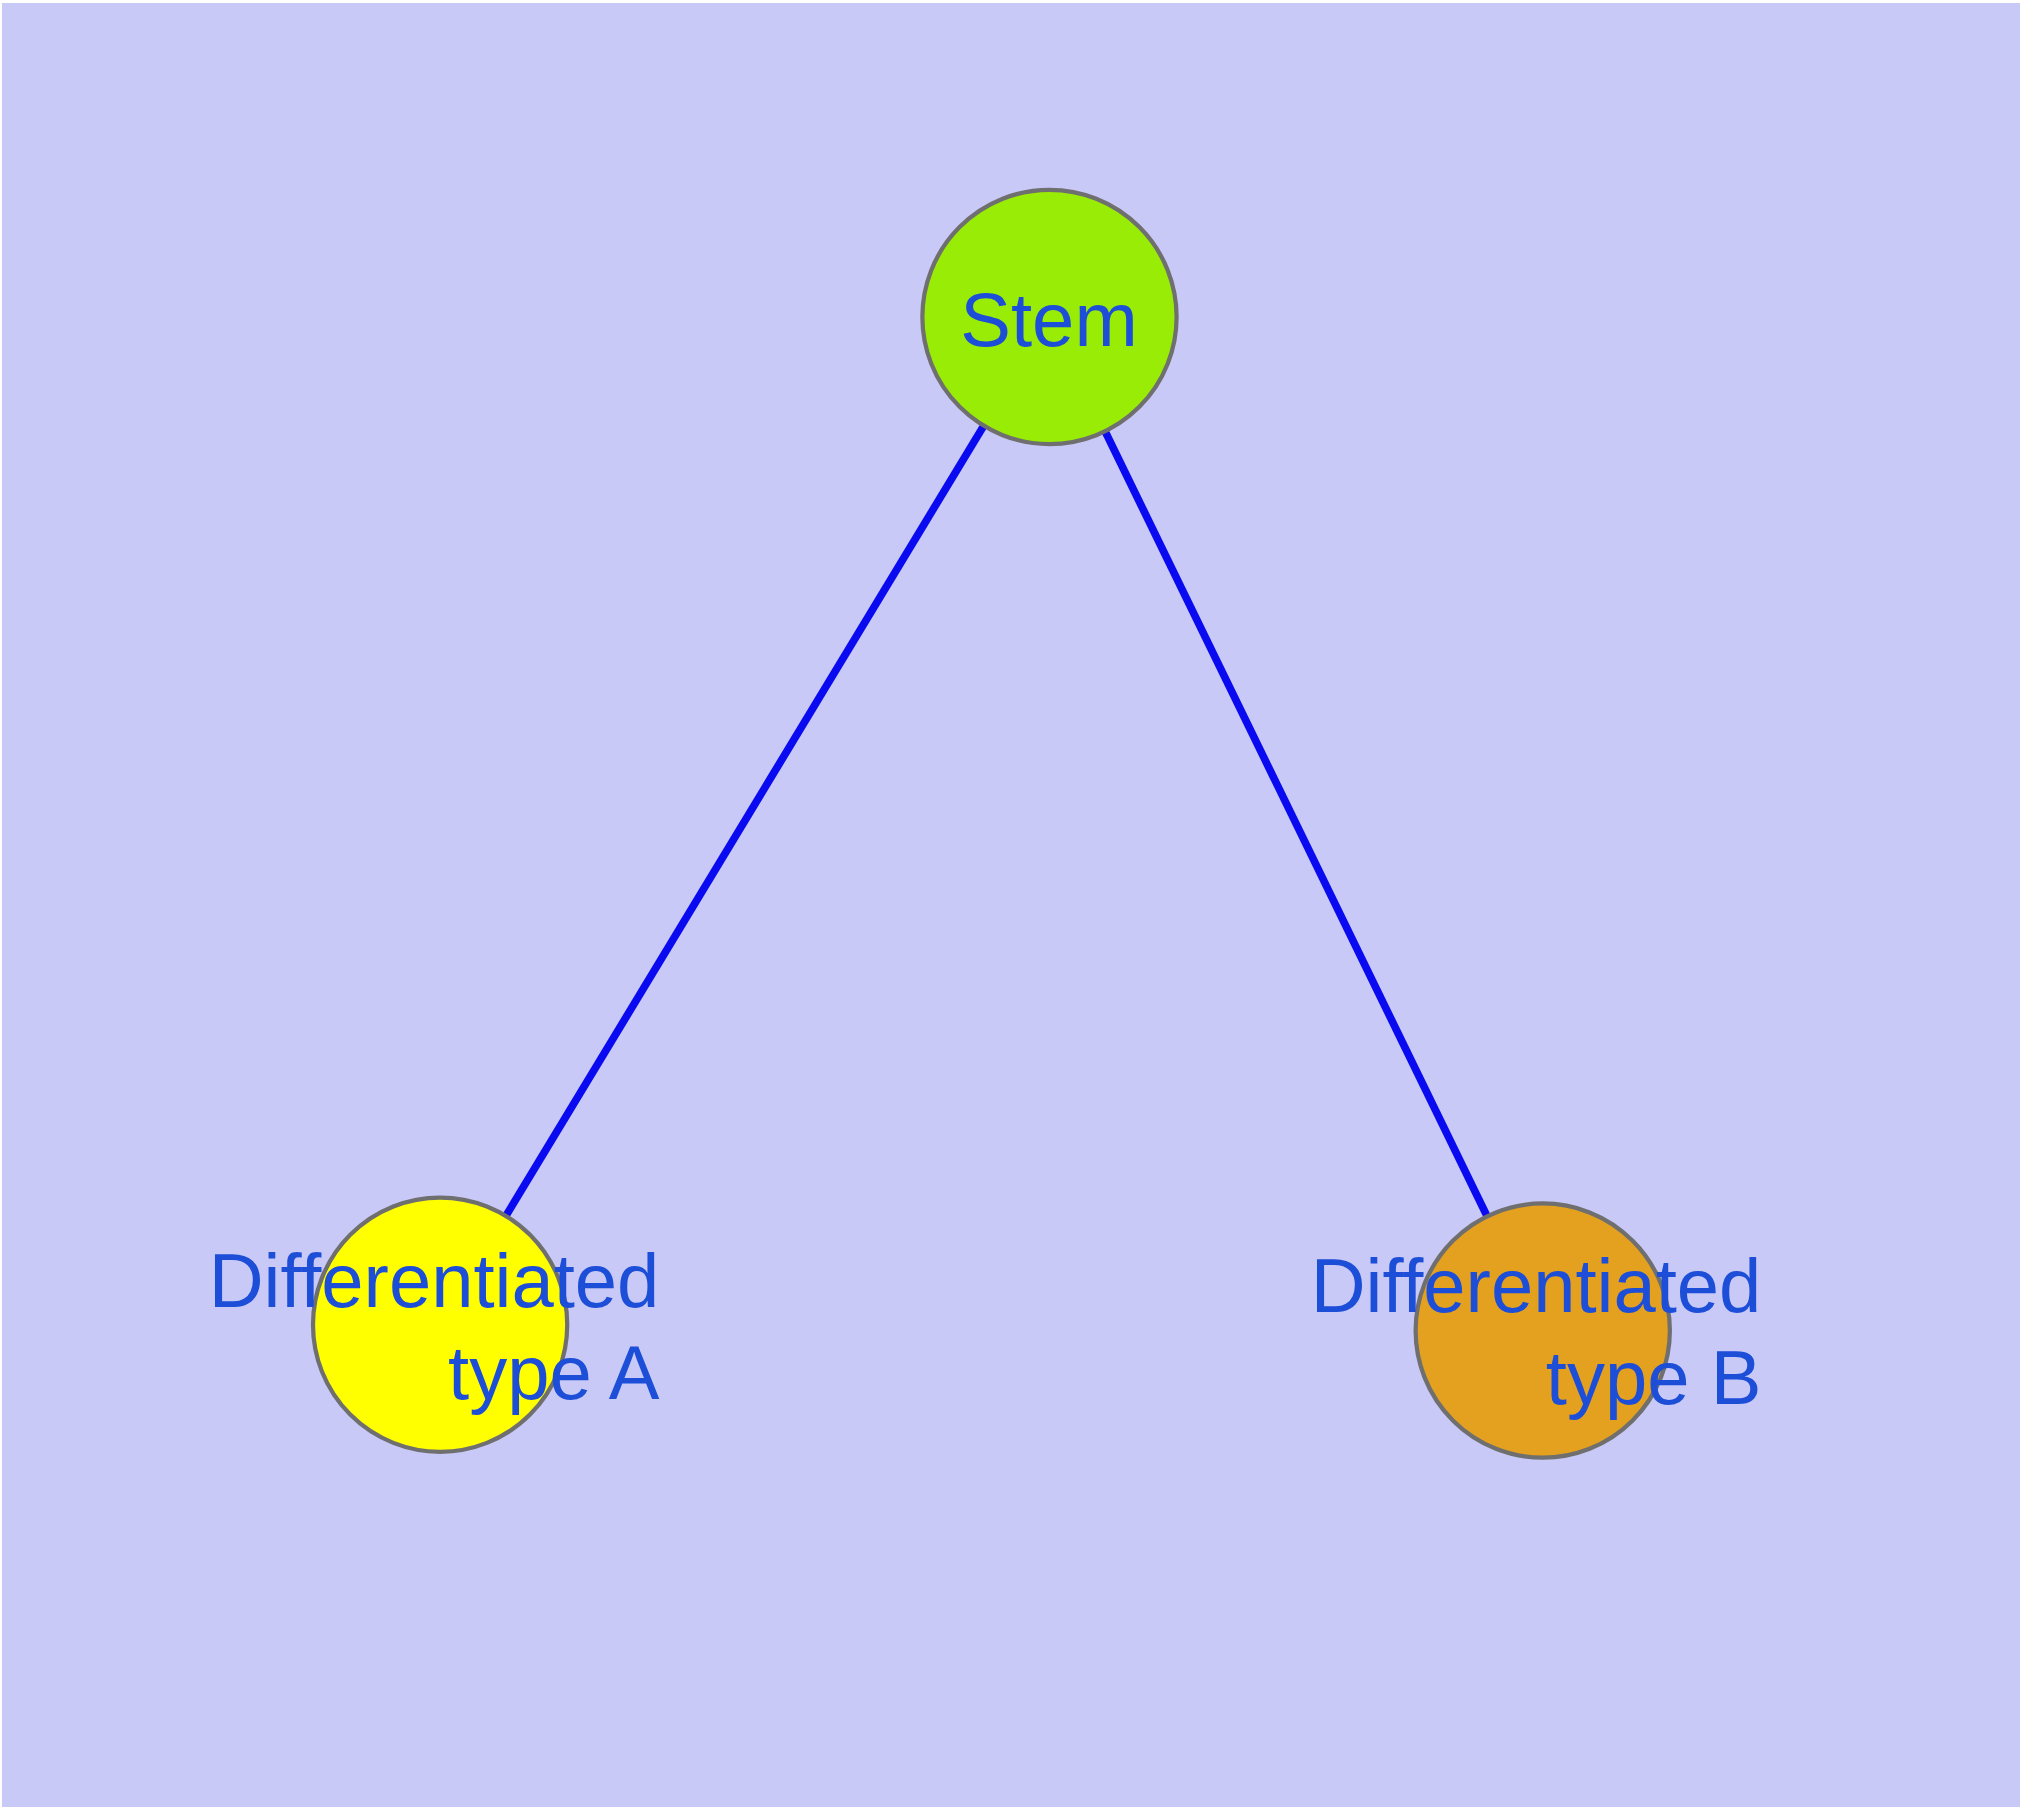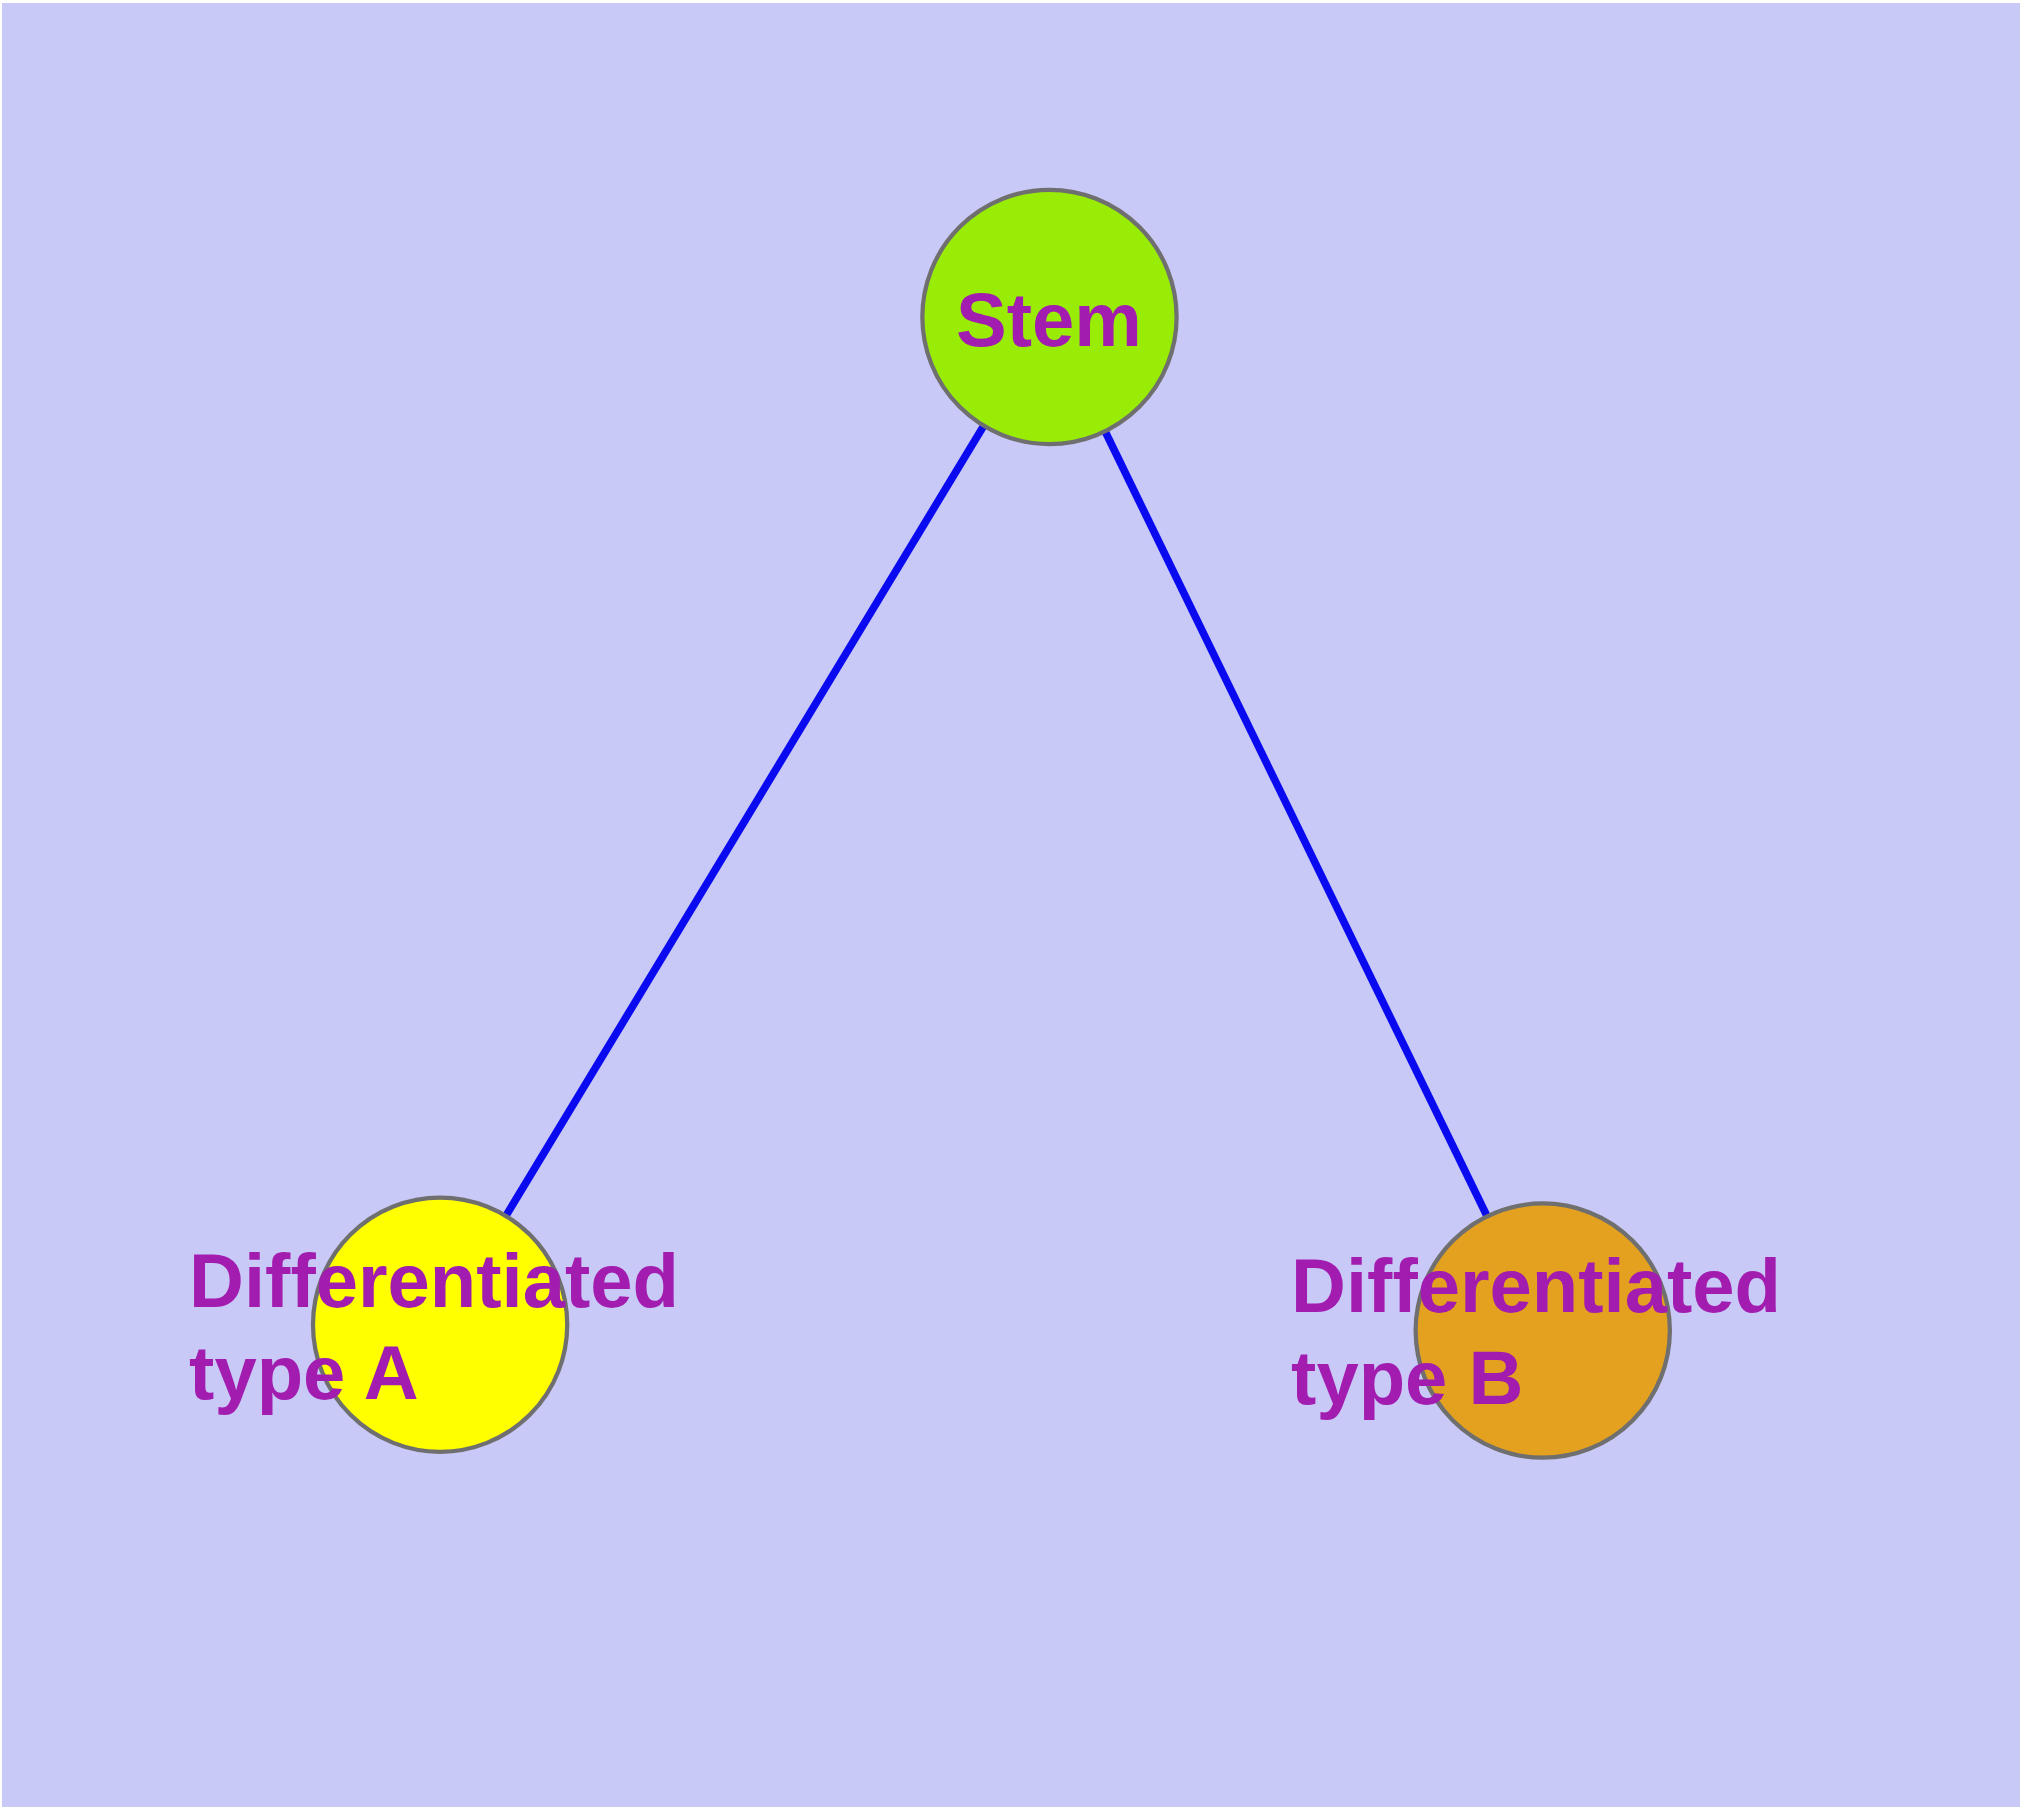--- a/index.html
+++ b/index.html
@@ -42,11 +42,11 @@
   .node-label {
     position: absolute;
     transform: translate(-50%, -50%);
-    color: #a21caf;
-    font-weight: bold;
+    color: #1d4ed8;
+    font-weight: normal;
     font-size: 76px;
     line-height: 92px;
-    text-align: left;
+    text-align: right;
     white-space: pre-line;
   }
   .label-stem   { left: 1049px; top: 320px;  }

